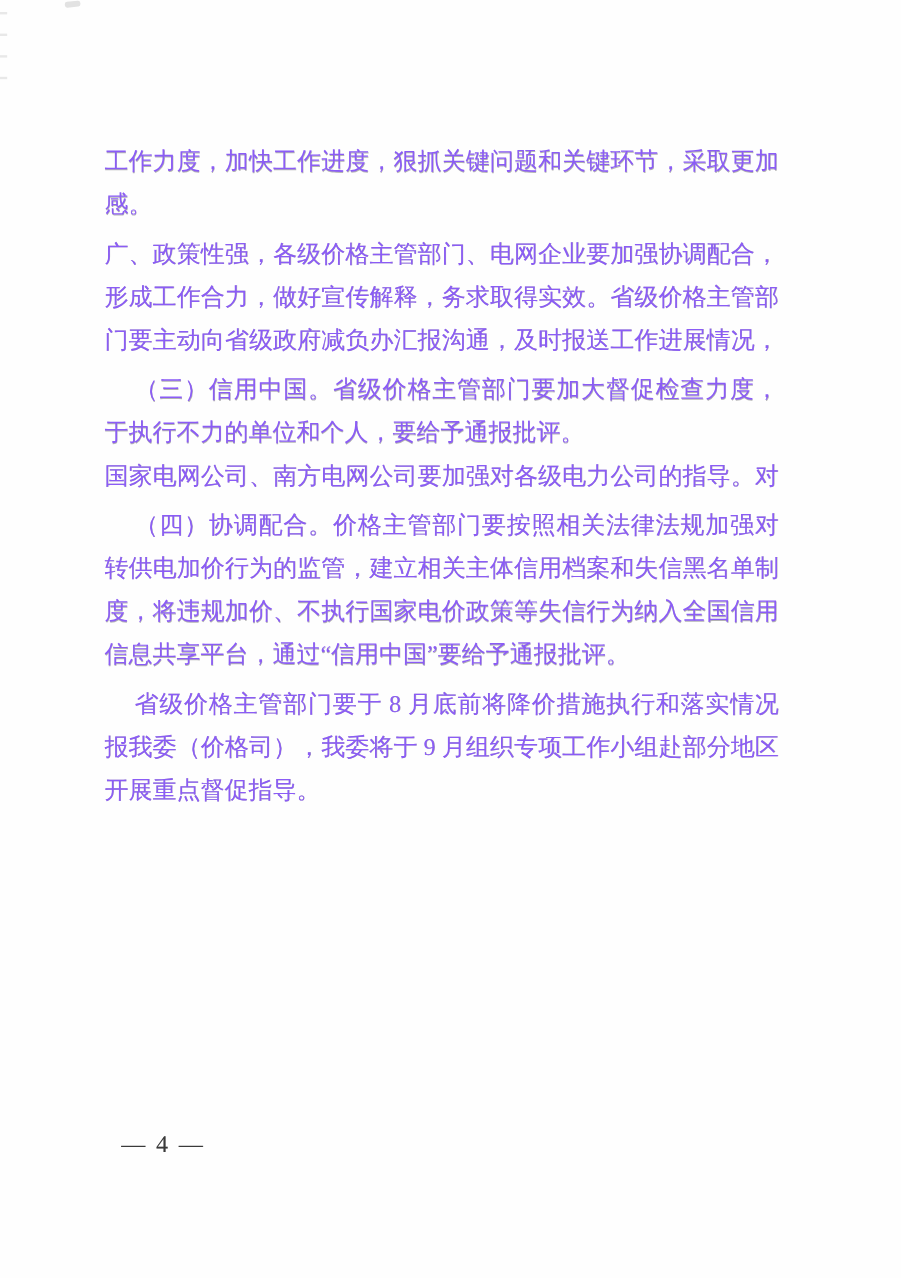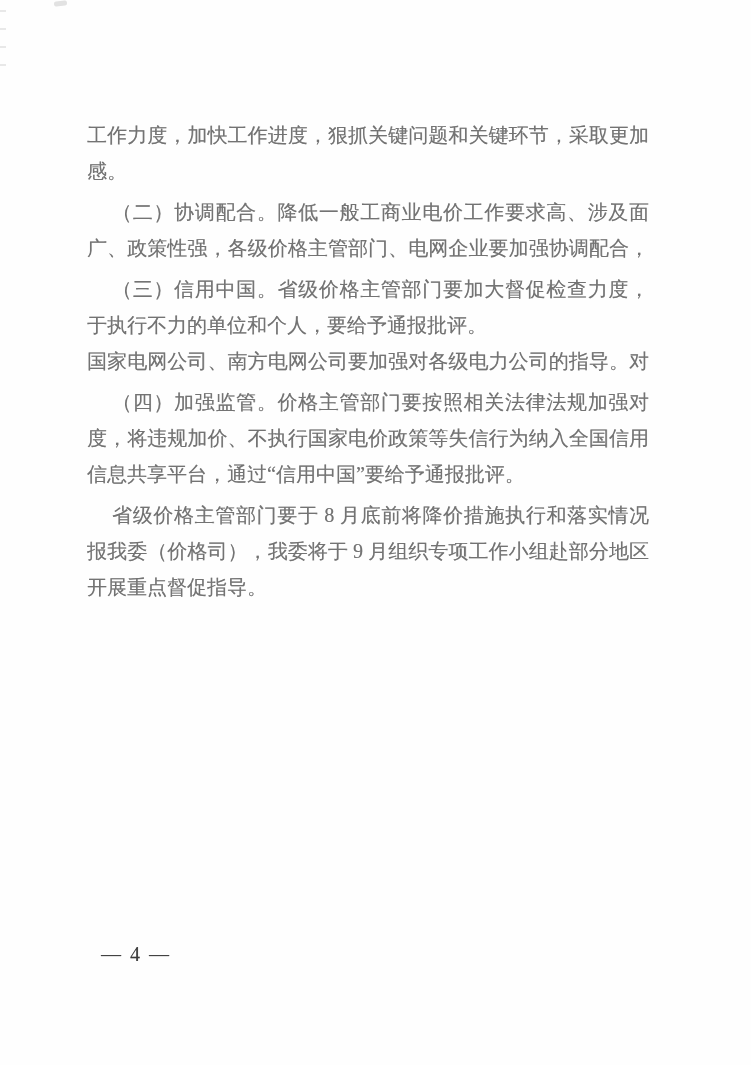--- a/index.html
+++ b/index.html
@@ -48,7 +48,7 @@
     top: 117px;
     width: 562px;
     font-size: 20px;
-    color: #737373;
+    color: #8b5cf6;
     text-shadow: 0.3px 0.3px 0.4px rgba(40, 40, 40, 0.35);
   }
   .para + .para {

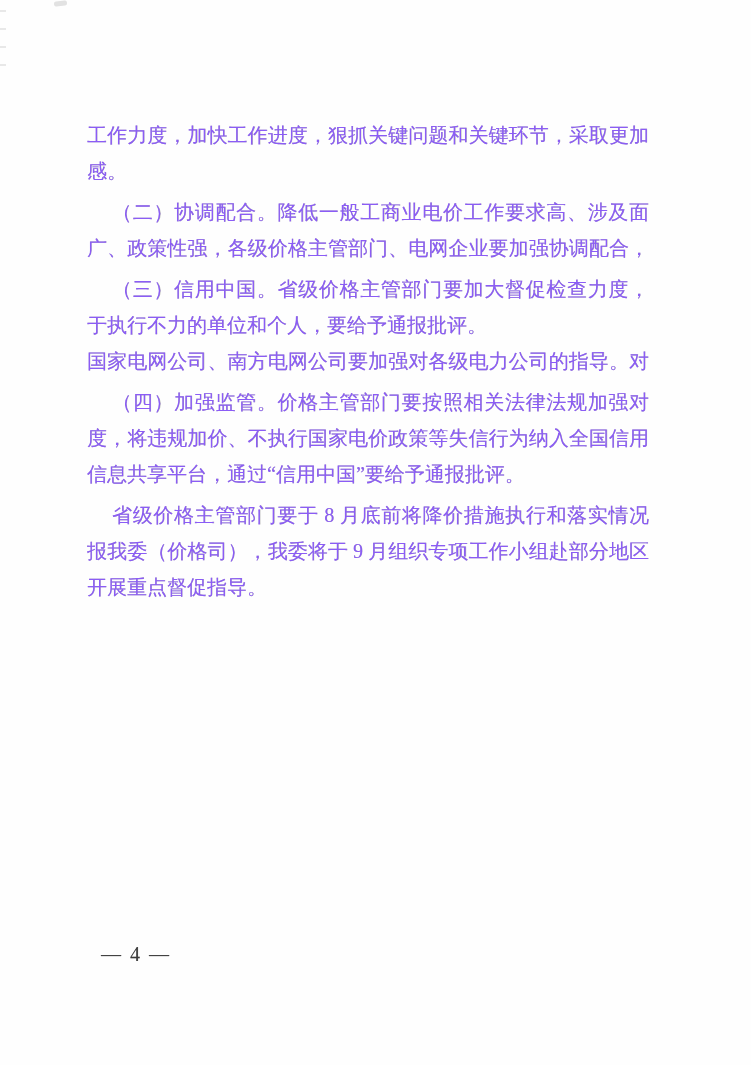--- a/index.html
+++ b/index.html
@@ -101,7 +101,6 @@
     </section>
 
     <section class="para">
-      <div class="line fill indent">（二）协调配合。降低一般工商业电价工作要求高、涉及面</div>
       <div class="line fill">广、政策性强，各级价格主管部门、电网企业要加强协调配合，</div>
     </section>
 

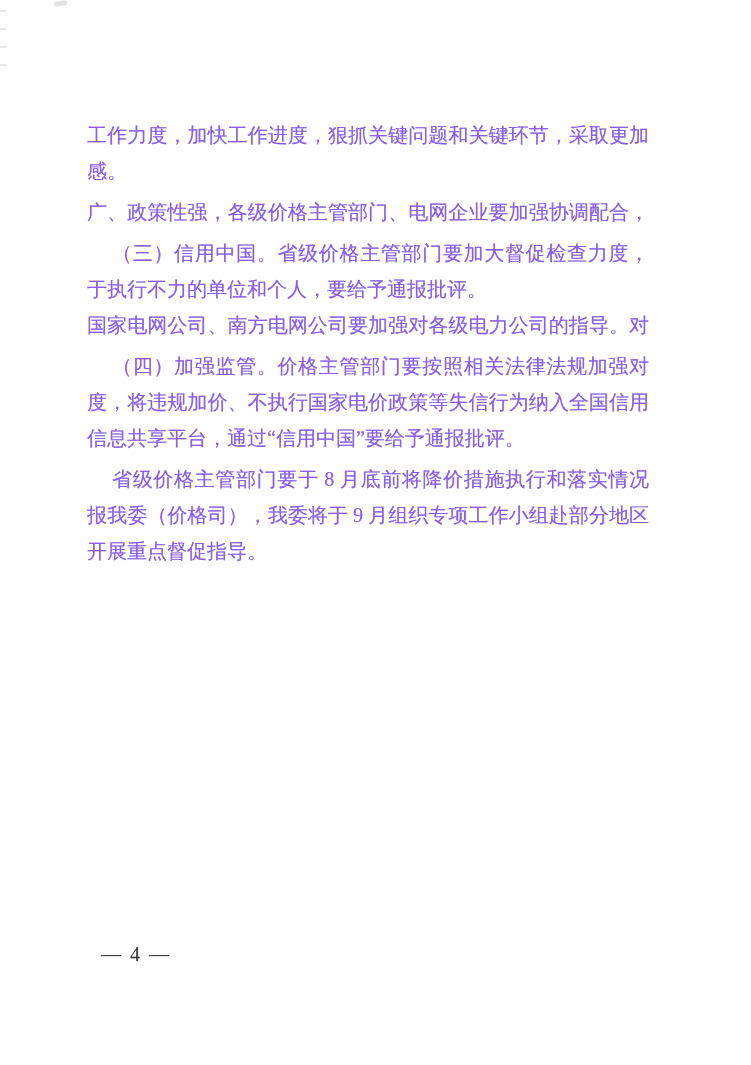--- a/index.html
+++ b/index.html
@@ -102,6 +102,7 @@
 
     <section class="para">
       <div class="line fill">广、政策性强，各级价格主管部门、电网企业要加强协调配合，</div>
+      <div class="line fill">形成工作合力，做好宣传解释，务求取得实效。省级价格主管部</div>
     </section>
 
     <section class="para">

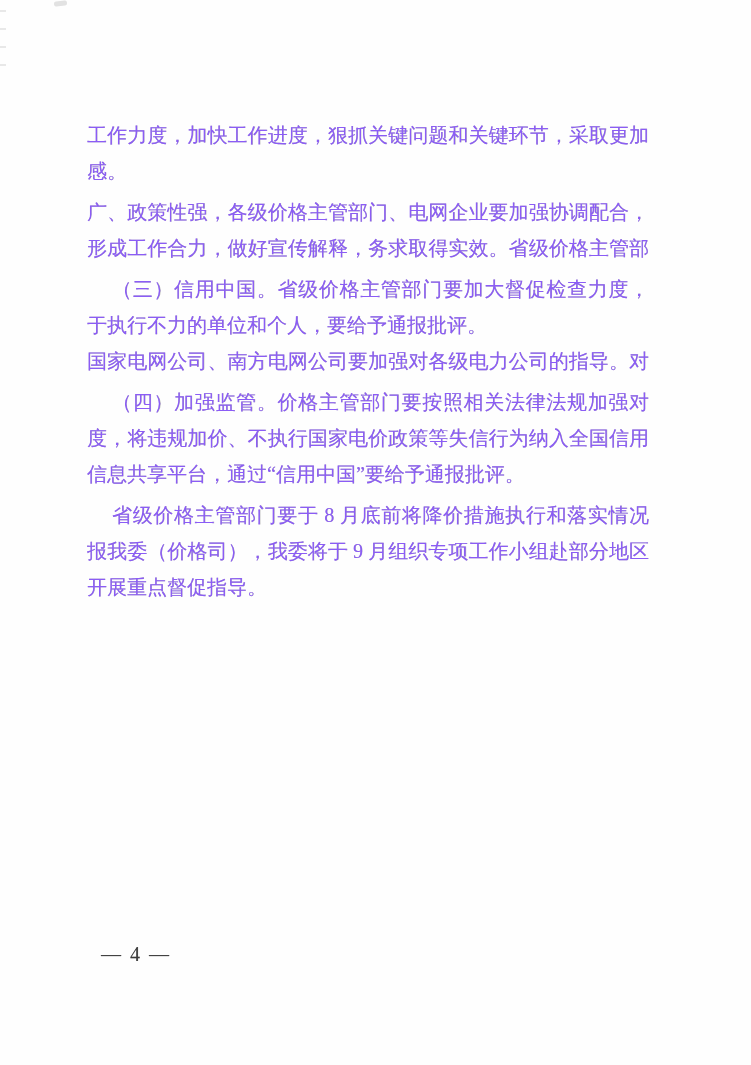--- a/index.html
+++ b/index.html
@@ -103,6 +103,7 @@
     <section class="para">
       <div class="line fill">广、政策性强，各级价格主管部门、电网企业要加强协调配合，</div>
       <div class="line fill">形成工作合力，做好宣传解释，务求取得实效。省级价格主管部</div>
+      <div class="line fill">门要主动向省级政府减负办汇报沟通，及时报送工作进展情况，</div>
     </section>
 
     <section class="para">

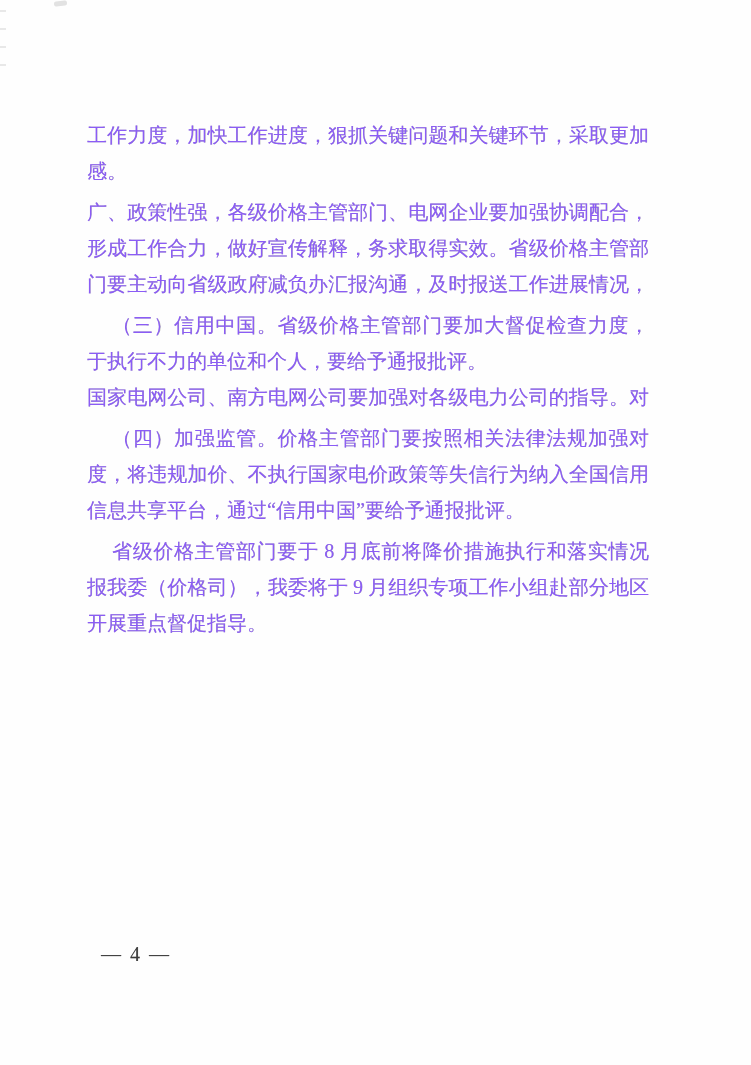--- a/index.html
+++ b/index.html
@@ -113,7 +113,7 @@
     </section>
 
     <section class="para">
-      <div class="line fill indent">（四）加强监管。价格主管部门要按照相关法律法规加强对</div>
+      <div class="line fill indent">（四）协调配合。价格主管部门要按照相关法律法规加强对</div>
       <div class="line fill">度，将违规加价、不执行国家电价政策等失信行为纳入全国信用</div>
       <div class="line">信息共享平台，通过“信用中国”要给予通报批评。</div>
     </section>

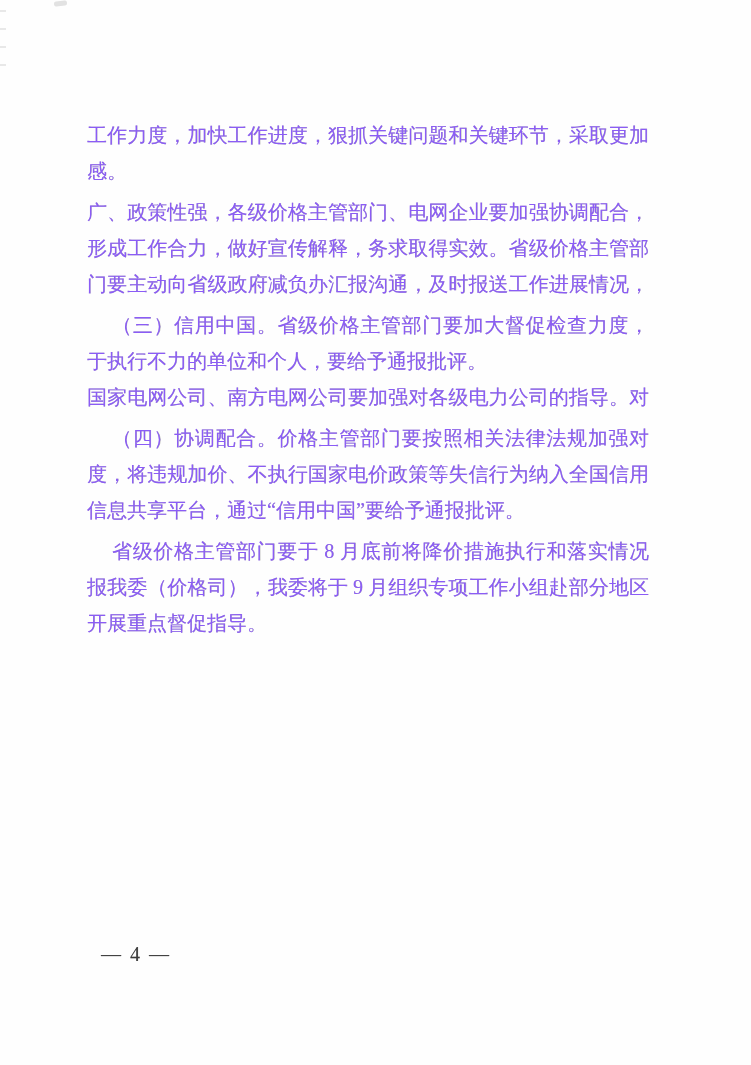--- a/index.html
+++ b/index.html
@@ -114,6 +114,7 @@
 
     <section class="para">
       <div class="line fill indent">（四）协调配合。价格主管部门要按照相关法律法规加强对</div>
+      <div class="line fill">转供电加价行为的监管，建立相关主体信用档案和失信黑名单制</div>
       <div class="line fill">度，将违规加价、不执行国家电价政策等失信行为纳入全国信用</div>
       <div class="line">信息共享平台，通过“信用中国”要给予通报批评。</div>
     </section>

